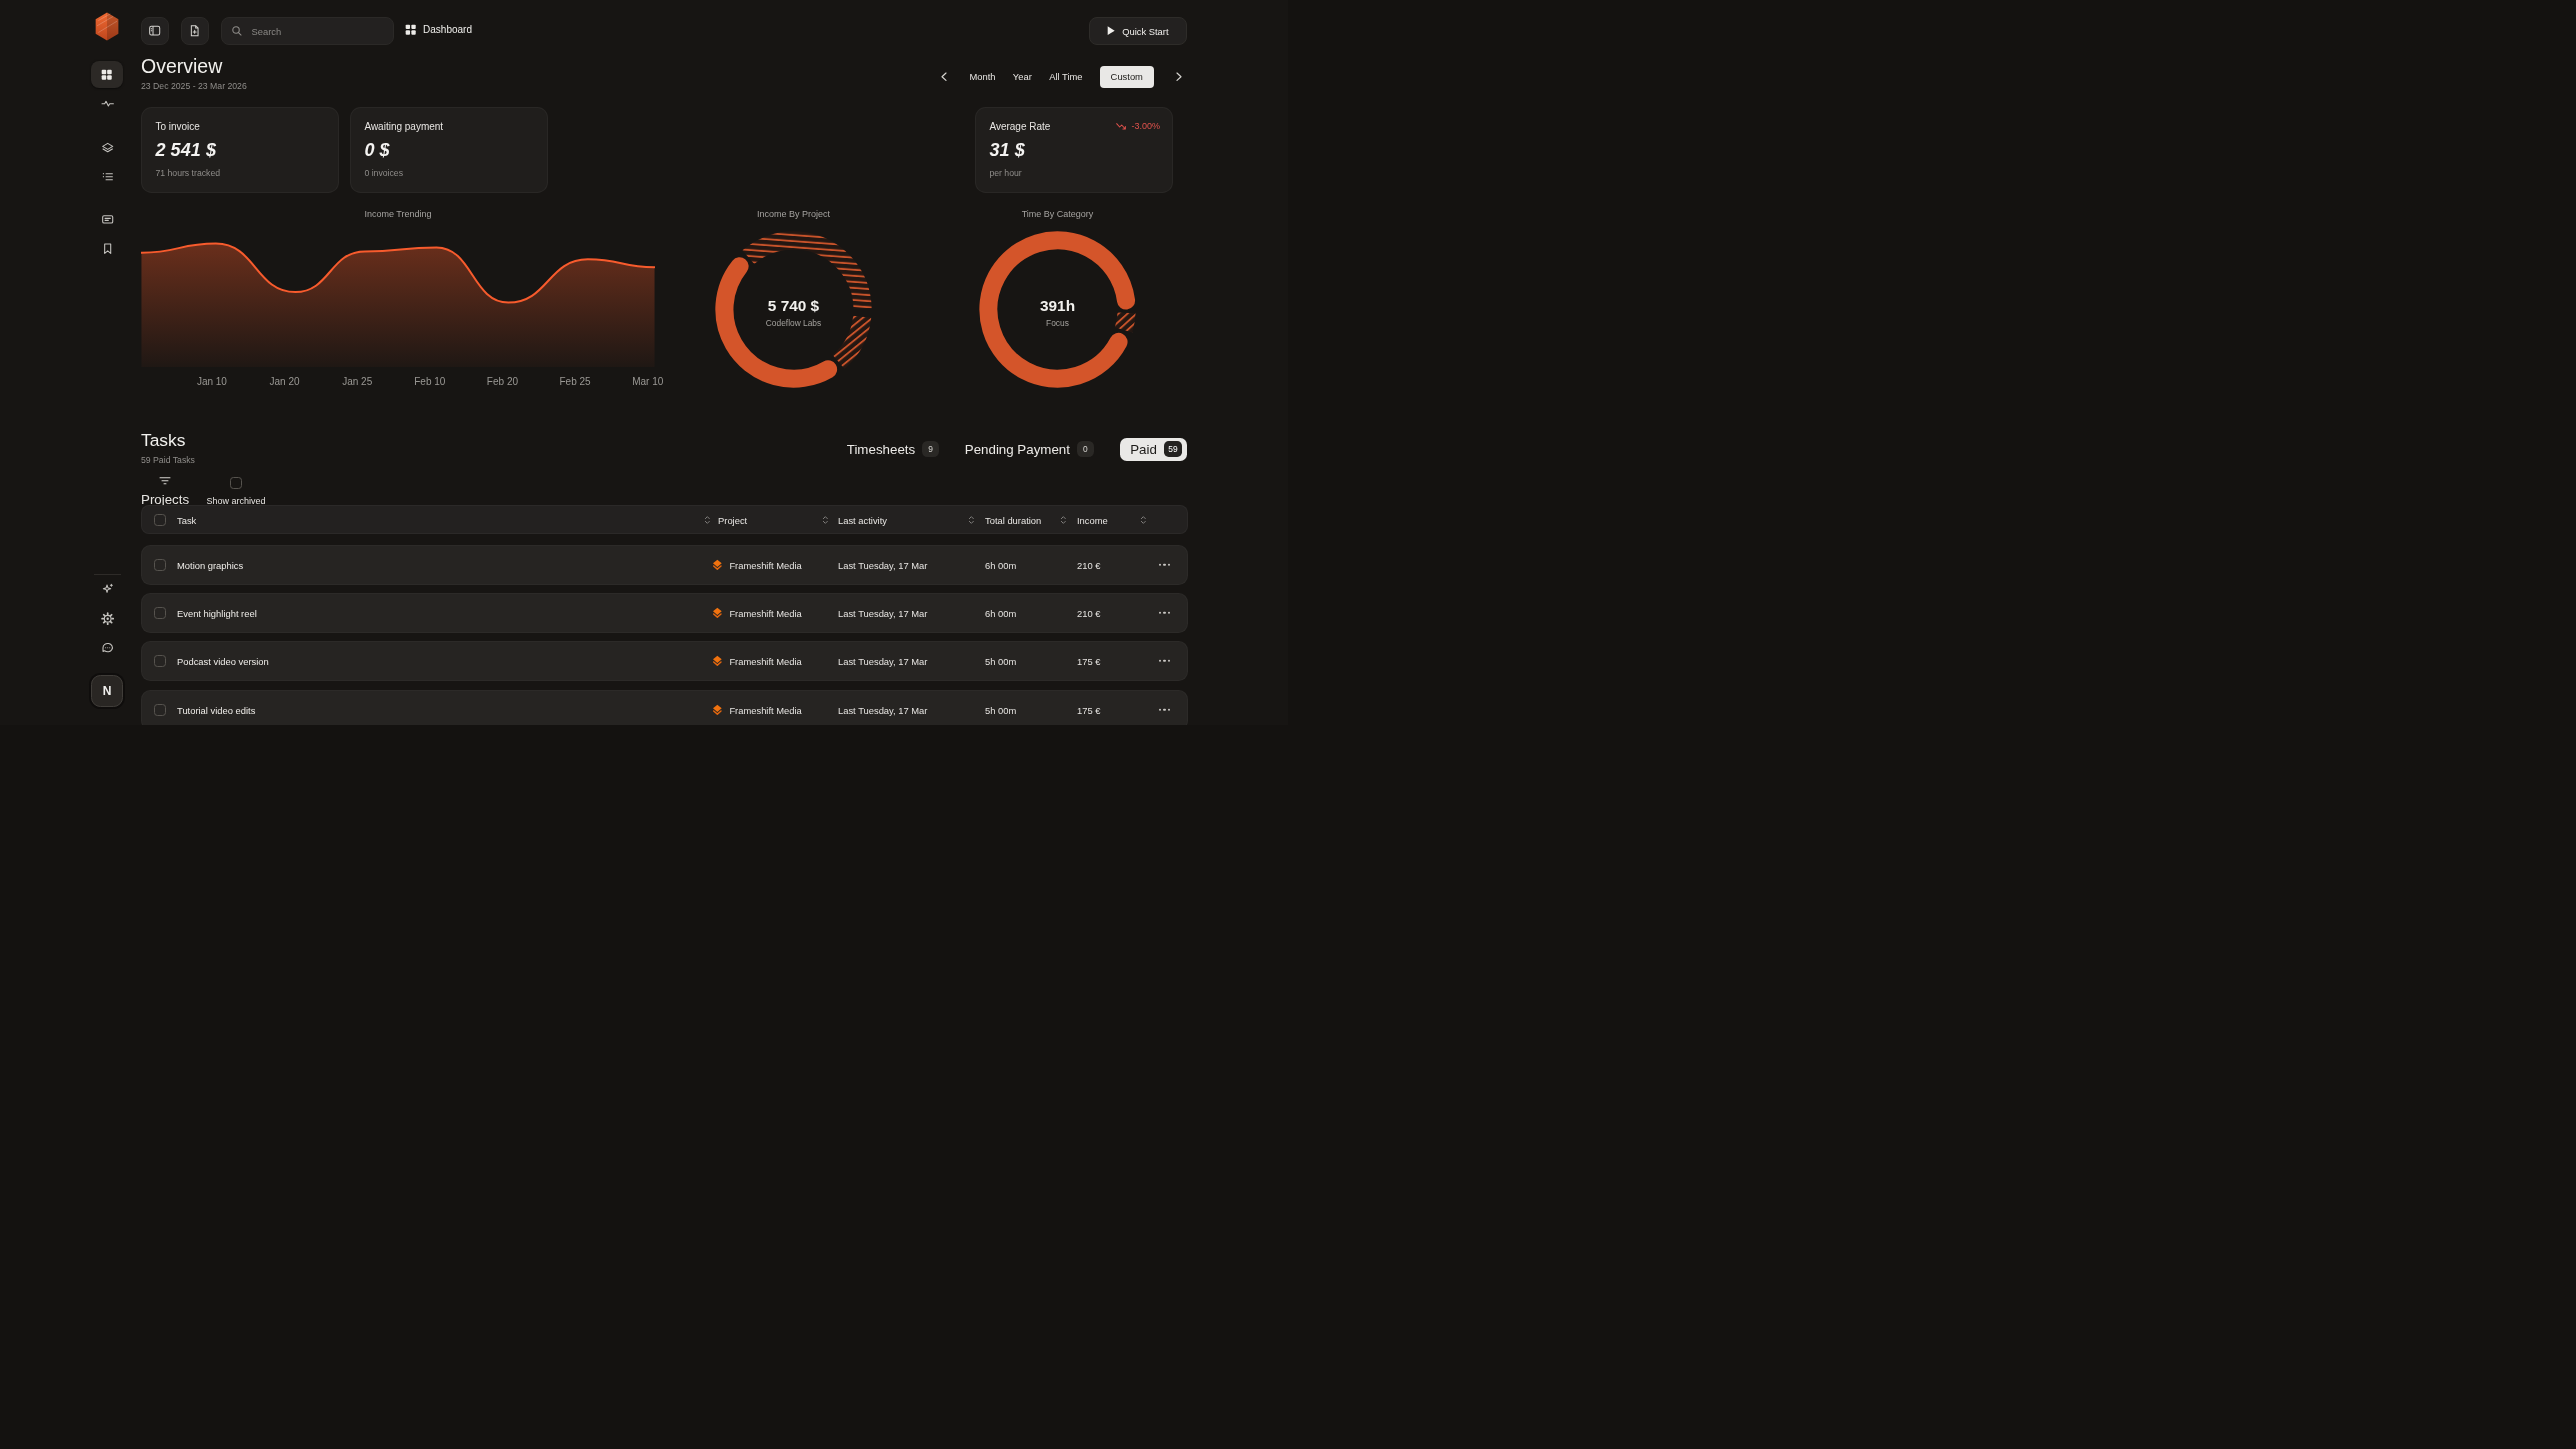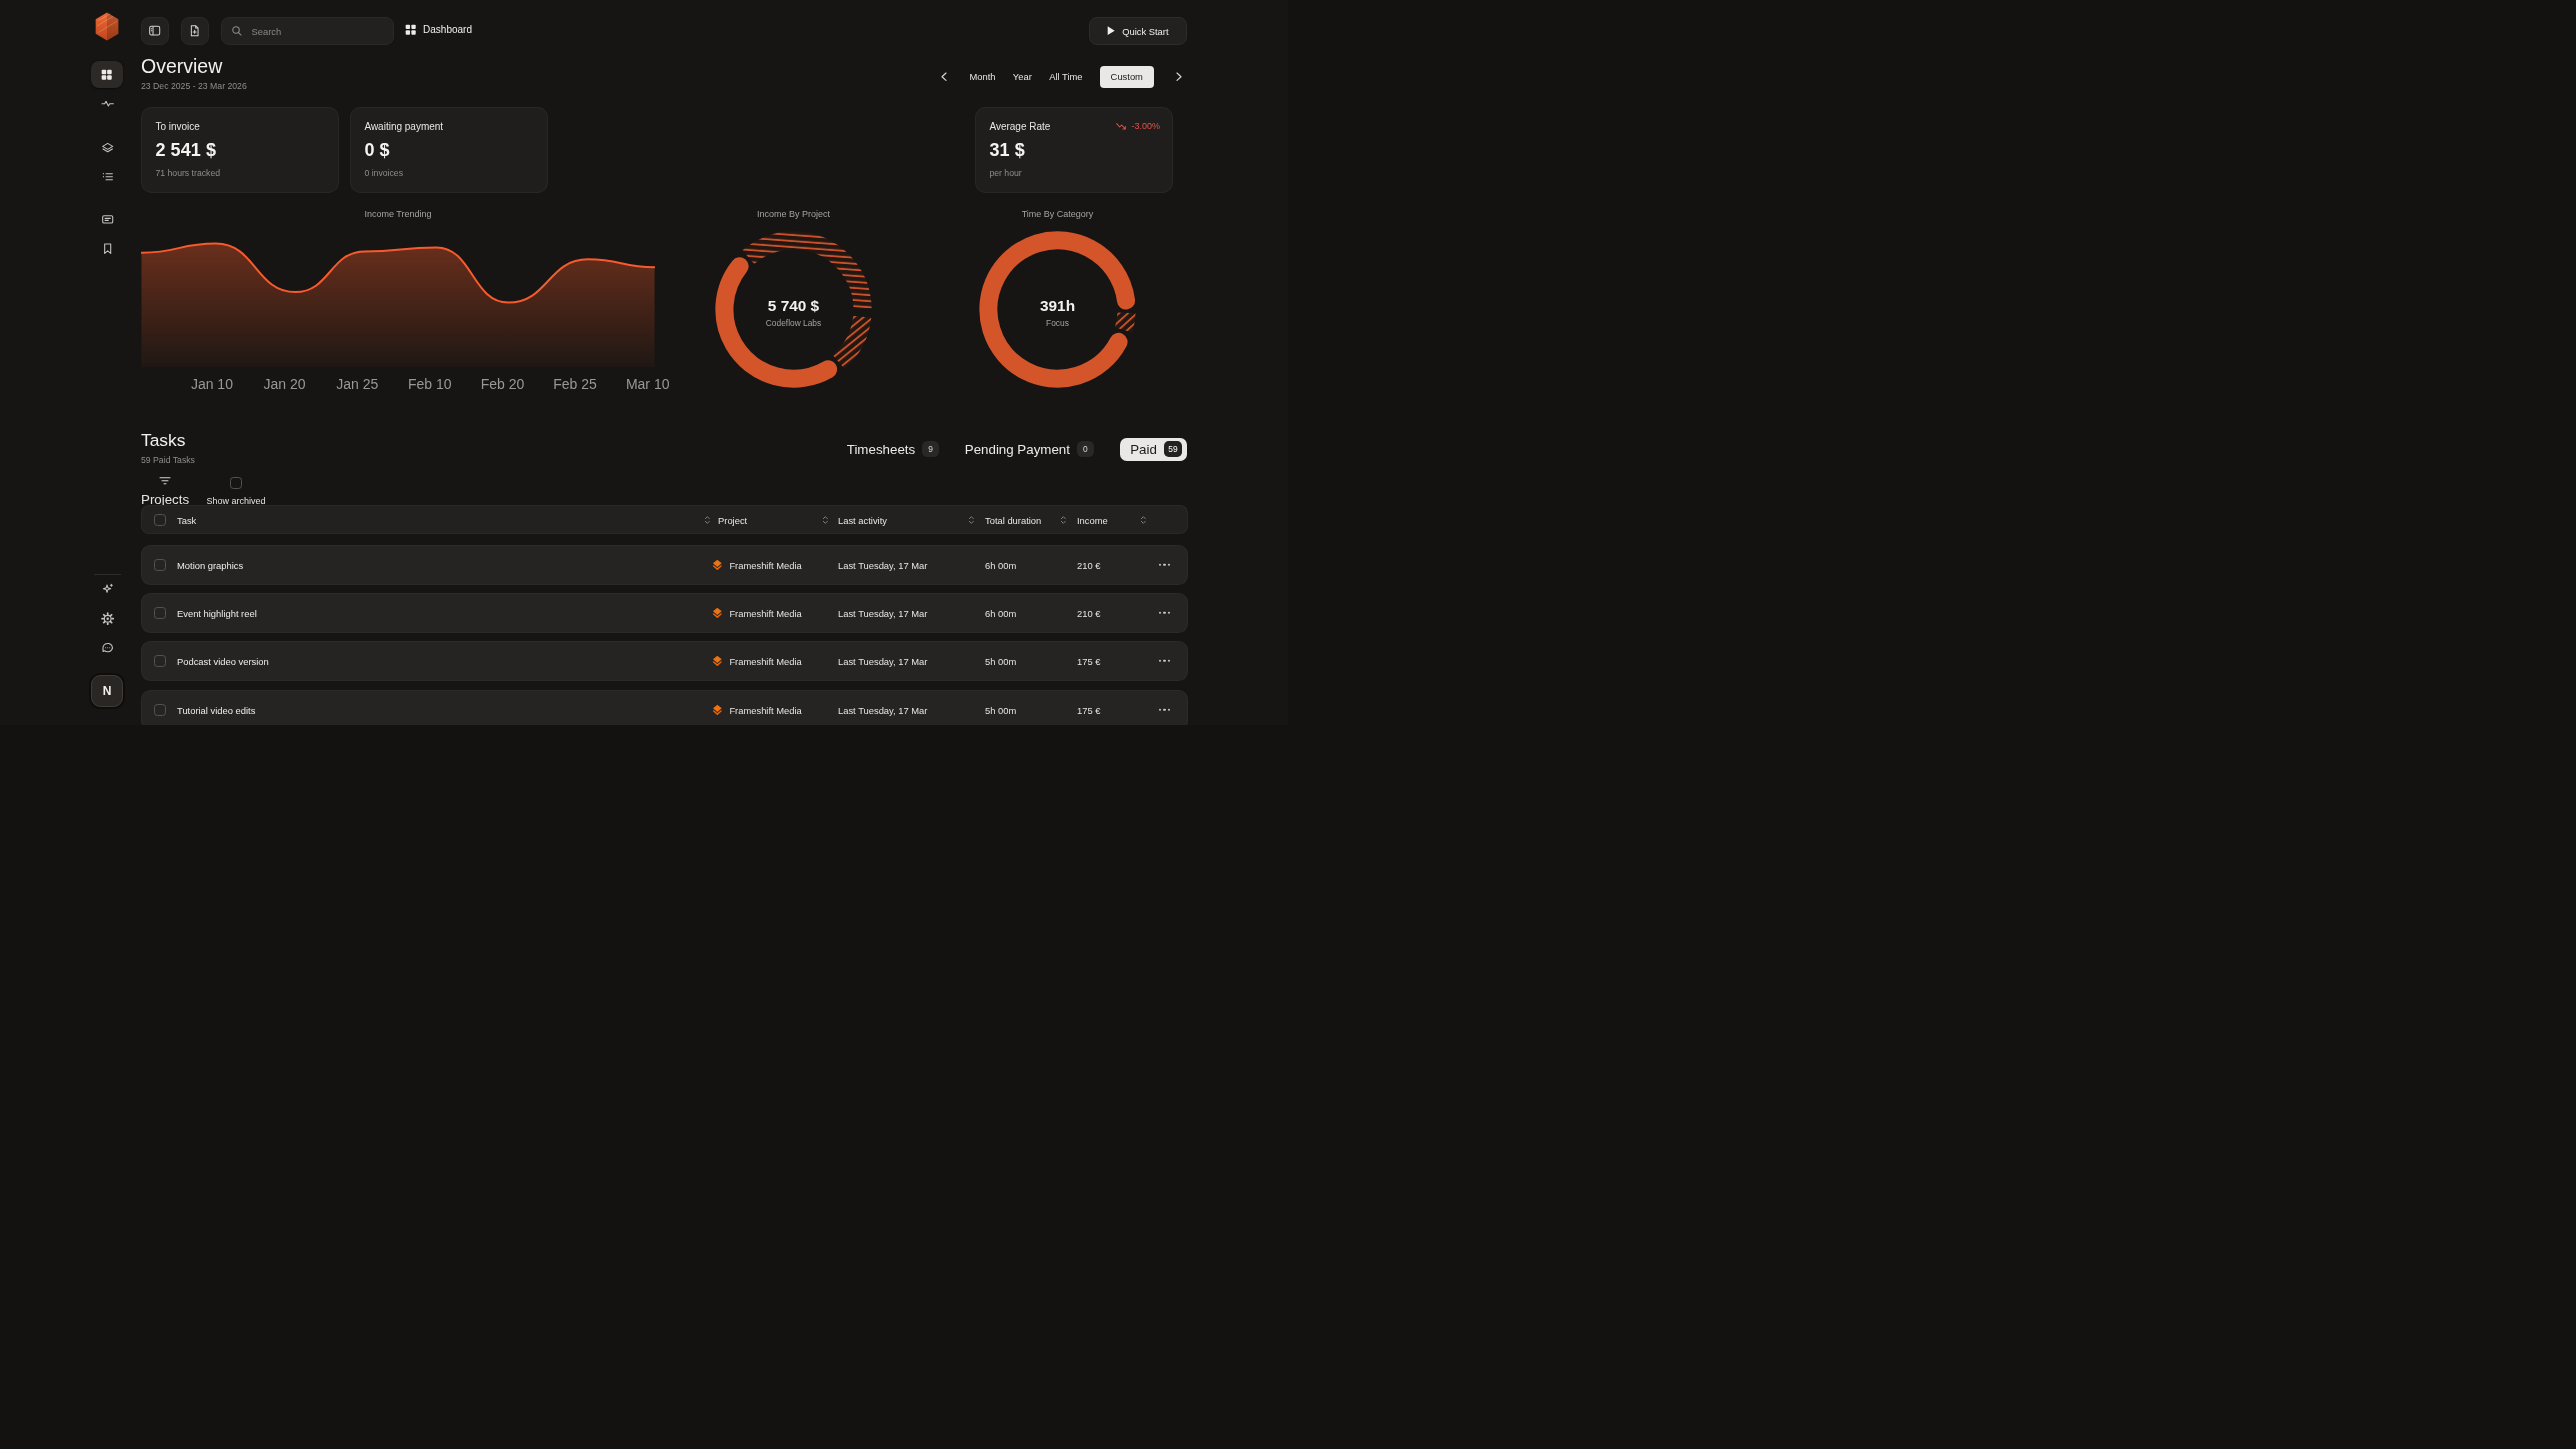--- a/index.html
+++ b/index.html
@@ -40,7 +40,7 @@
   .card{top:107px;width:198px;height:86px;border-radius:10.7px;background:#201e1c;
         border:0.7px solid rgba(255,255,255,.045);box-sizing:border-box;padding:13.4px;}
   .card .lbl{font-size:10px;color:#e8e6e3;}
-  .card .val{font-size:18px;font-weight:700;color:#f4f3f1;margin-top:8px;letter-spacing:0.1px;}
+  .card .val{font-size:18px;font-weight:700;color:#f4f3f1;margin-top:8px;letter-spacing:0.1px;font-style:italic;}
   .card .sm{font-size:8.7px;color:#8f8d8a;margin-top:6.7px;}
   .delta{position:absolute;top:13.4px;right:12px;display:flex;align-items:center;gap:4.7px;
          color:#e0524c;font-size:9px;}

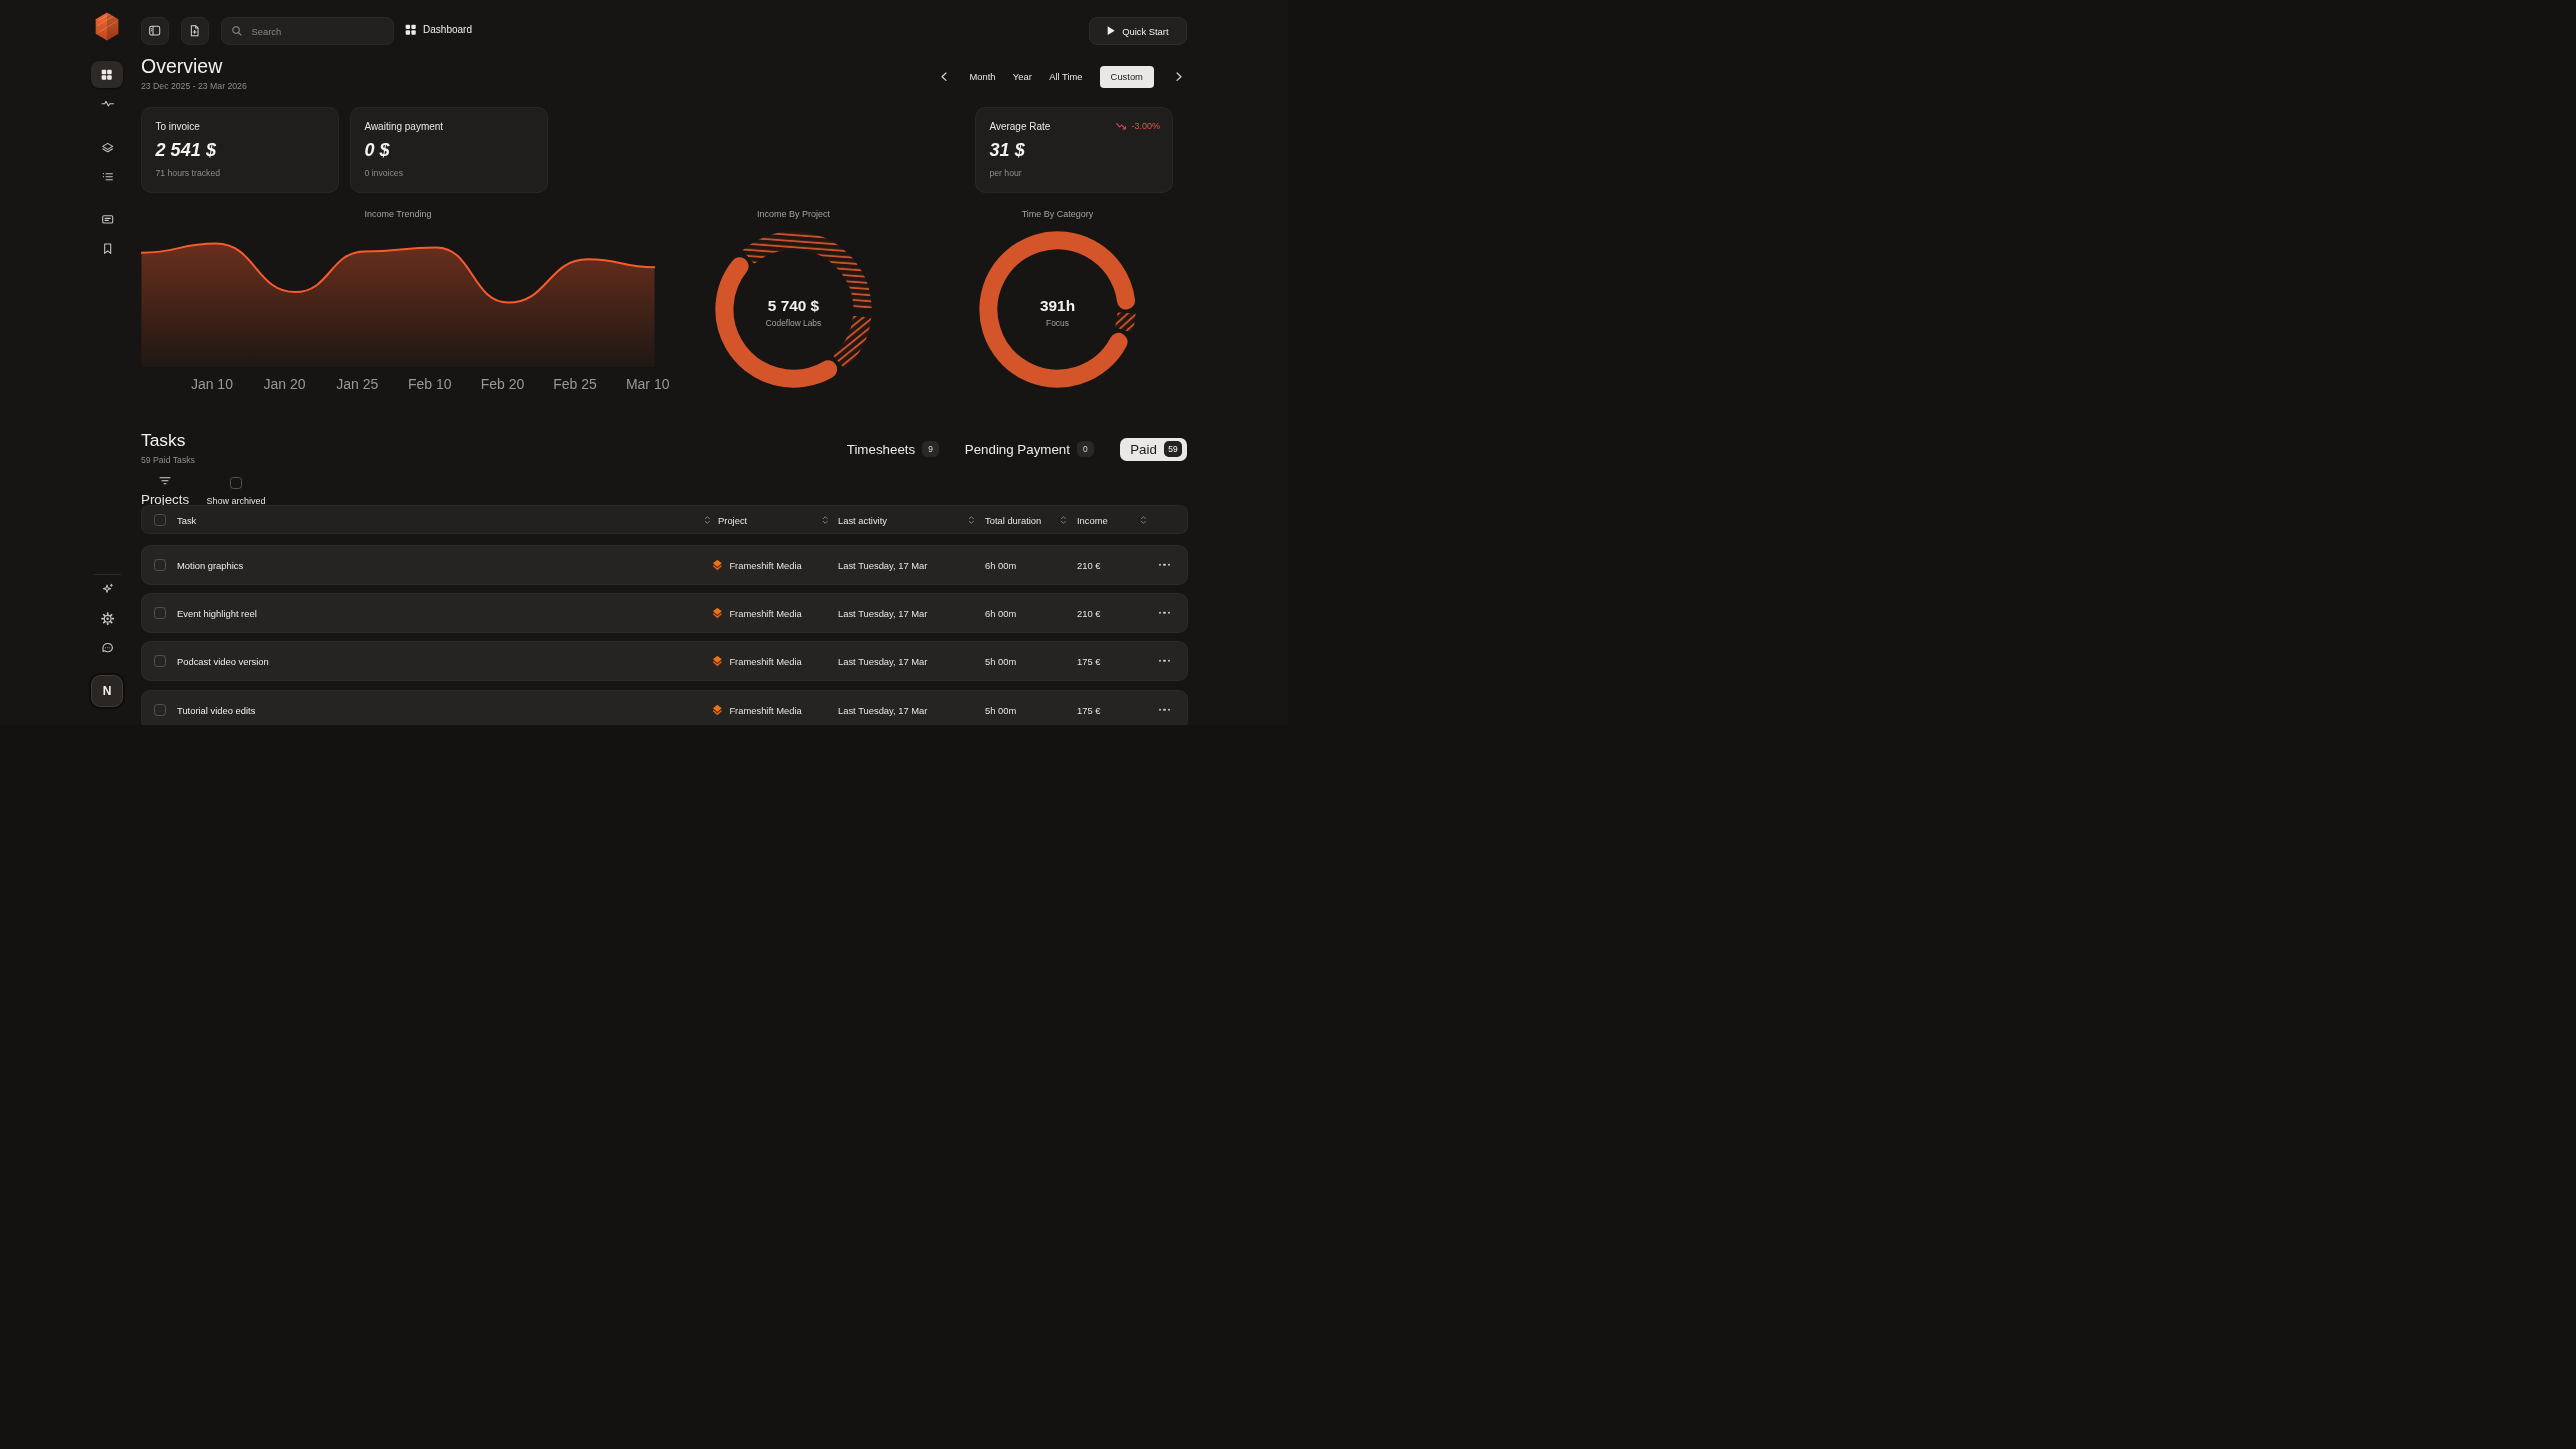--- a/index.html
+++ b/index.html
@@ -50,7 +50,7 @@
   .donut-center{width:161px;text-align:center;}
   .donut-center .v{font-size:15.4px;font-weight:700;color:#f2f1ee;}
   .donut-center .l{font-size:8.4px;color:#a3a19d;margin-top:3.4px;}
-  .xlab{position:absolute;transform:translateX(-50%);font-size:14px;color:#9a9894;white-space:nowrap;}
+  .xlab{position:absolute;transform:translateX(-50%);font-size:10px;color:#9a9894;white-space:nowrap;}
 
   
   .tasks-title{left:141px;top:430px;font-size:17.4px;font-weight:500;color:#f2f1ee;}

